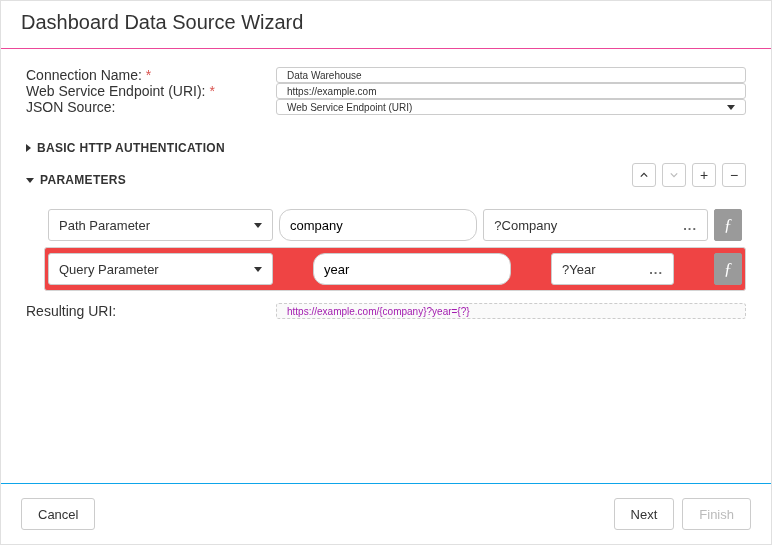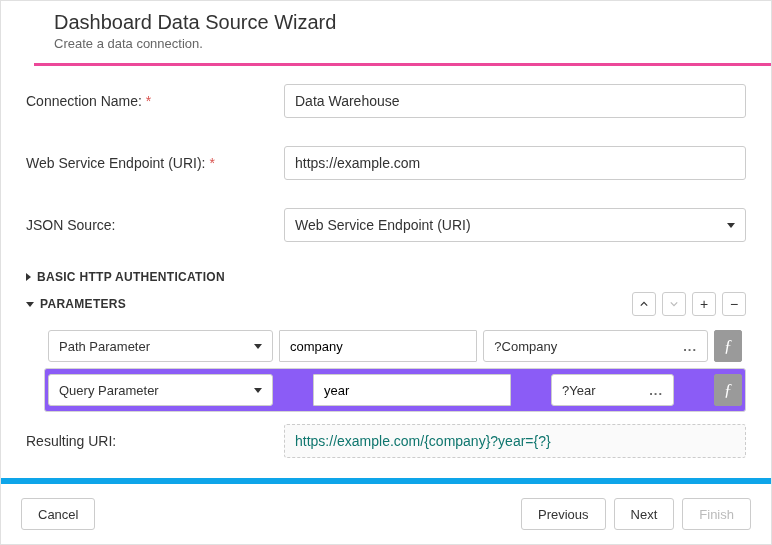--- a/index.html
+++ b/index.html
@@ -21,8 +21,7 @@
     }
     .header {
       padding: 10px 20px 12px 20px;
-      border-bottom: 3px solid #ec4899;
-      margin-left: 33px;
+      border-bottom: 1px solid #ec4899;
     }
     .title {
       font-size: 20px;

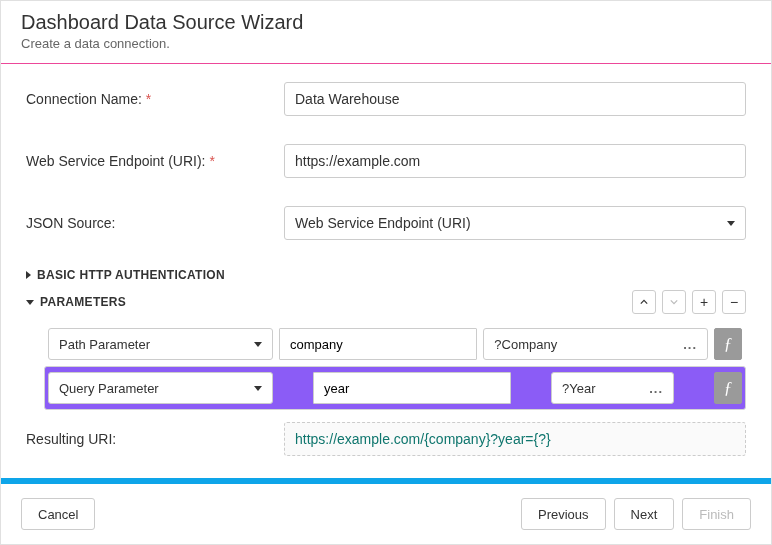--- a/index.html
+++ b/index.html
@@ -237,7 +237,6 @@
 <div class="wizard">
   <div class="header">
     <div class="title">Dashboard Data Source Wizard</div>
-    <div class="subtitle">Create a data connection.</div>
   </div>
 
   <div class="body">

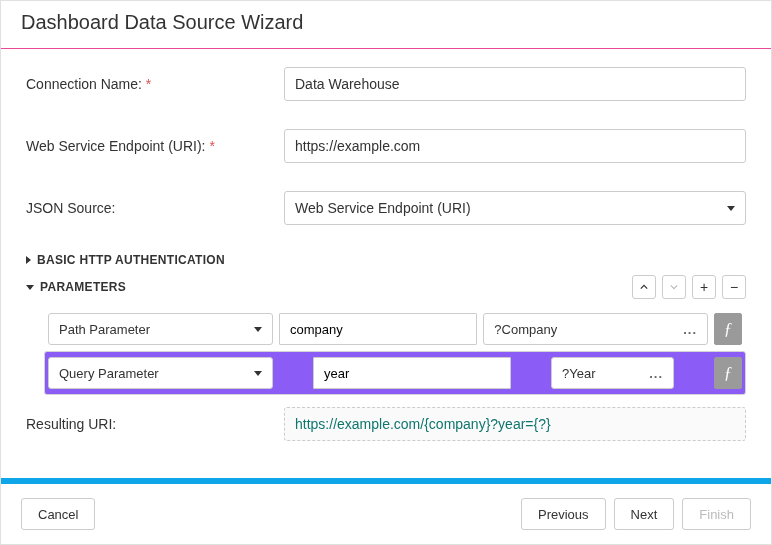--- a/index.html
+++ b/index.html
@@ -40,9 +40,8 @@
     }
     .form-row {
       display: flex;
-      align-items: center;
-      margin-bottom: 28px;
-      gap: 8px;
+      align-items: flex-start;
+      margin-bottom: 0;
     }
     .form-label {
       width: 250px;

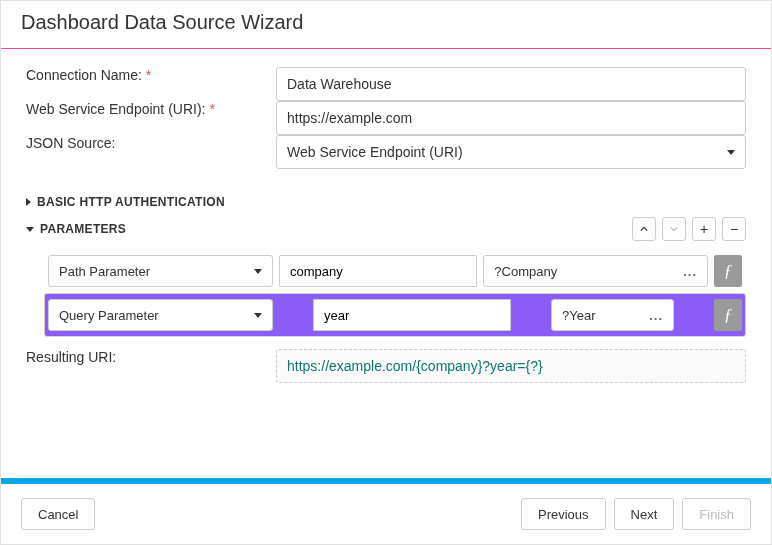--- a/index.html
+++ b/index.html
@@ -53,11 +53,11 @@
     }
     .form-input, .form-select, .readonly-box {
       flex: 1;
-      height: 34px;
+      height: 16px;
       padding: 6px 10px;
       border: 1px solid #ccc;
       border-radius: 3px;
-      font-size: 14px;
+      font-size: 10px;
       color: #333;
       background: #fff;
     }

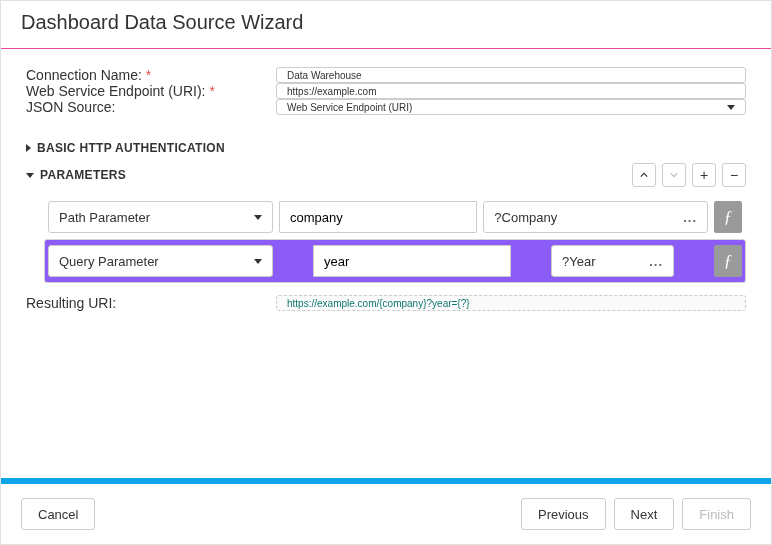--- a/index.html
+++ b/index.html
@@ -100,9 +100,9 @@
     }
     .params-header {
       display: flex;
-      align-items: center;
-      justify-content: space-between;
-      margin: 8px 0 8px 0;
+      align-items: flex-end;
+      justify-content: space-between;
+      margin: 8px 0 16px 0;
       gap: 25px;
     }
     .params-controls {

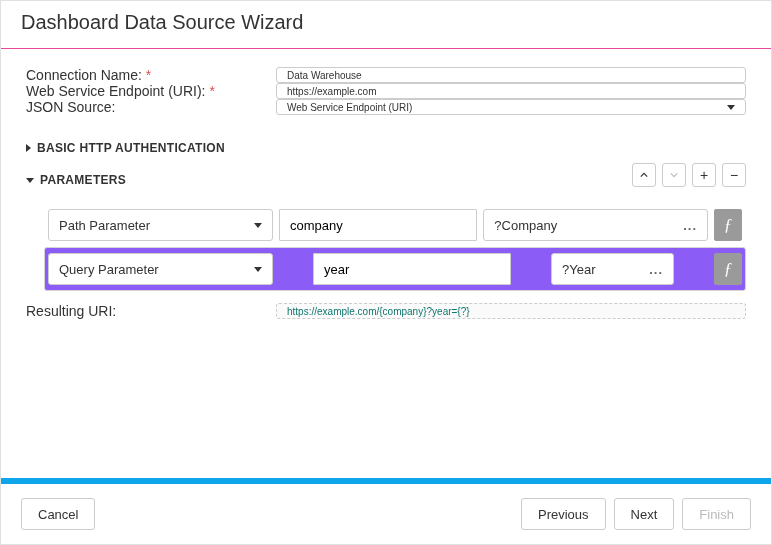--- a/index.html
+++ b/index.html
@@ -158,7 +158,7 @@
       flex: 1;
       height: 32px;
       border: 1px solid #ccc;
-      border-radius: 1px;
+      border-radius: 12px;
       padding: 0 10px;
       font-size: 13px;
       background: #fff;

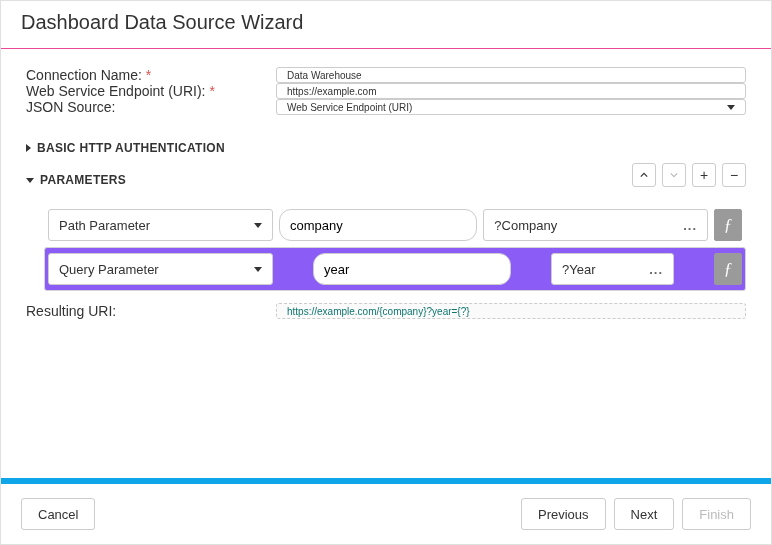--- a/index.html
+++ b/index.html
@@ -136,7 +136,7 @@
       border-radius: 3px;
     }
     .param-row.active {
-      background: #8b5cf6;
+      background: #ef4444;
       border: 1px solid #d4d4d4;
       padding: 5px 3px;
       gap: 40px;

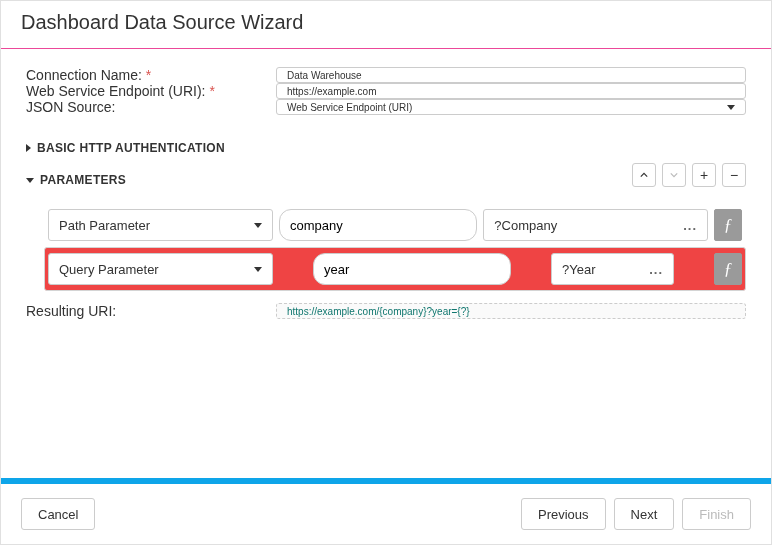--- a/index.html
+++ b/index.html
@@ -198,7 +198,7 @@
     }
     .readonly-box {
       border-style: dashed;
-      color: #0f766e;
+      color: #a21caf;
       background: #fafafa;
       display: flex;
       align-items: center;

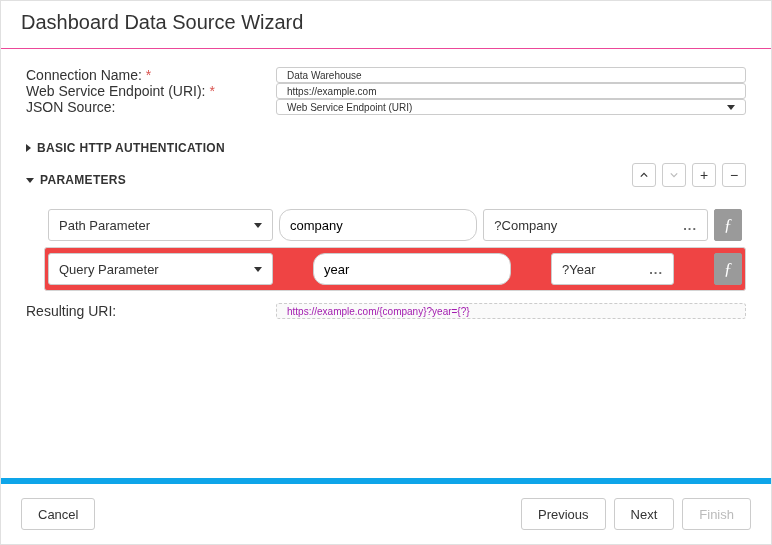--- a/index.html
+++ b/index.html
@@ -204,7 +204,7 @@
       align-items: center;
     }
     .footer {
-      border-top: 6px solid #0ea5e9;
+      border-top: 1px solid #0ea5e9;
       padding: 14px 20px;
       display: flex;
       justify-content: space-between;

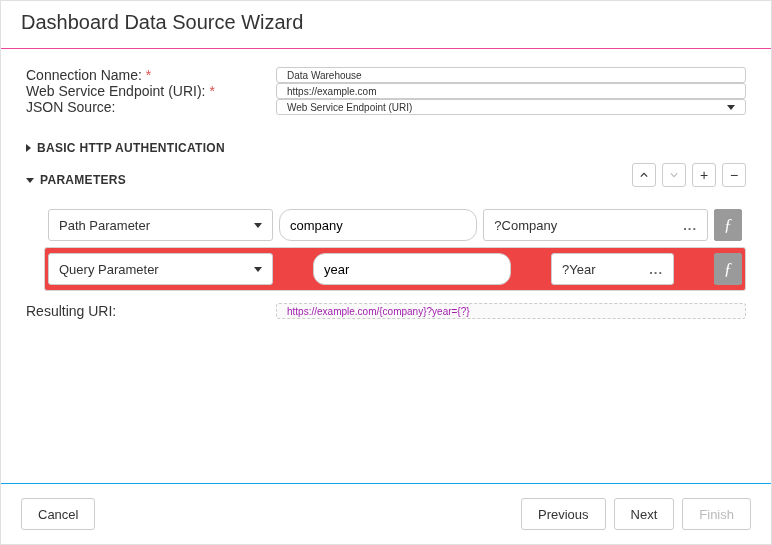--- a/index.html
+++ b/index.html
@@ -336,7 +336,6 @@
   <div class="footer">
     <button class="btn">Cancel</button>
     <div class="footer-right">
-      <button class="btn">Previous</button>
       <button class="btn">Next</button>
       <button class="btn disabled">Finish</button>
     </div>

